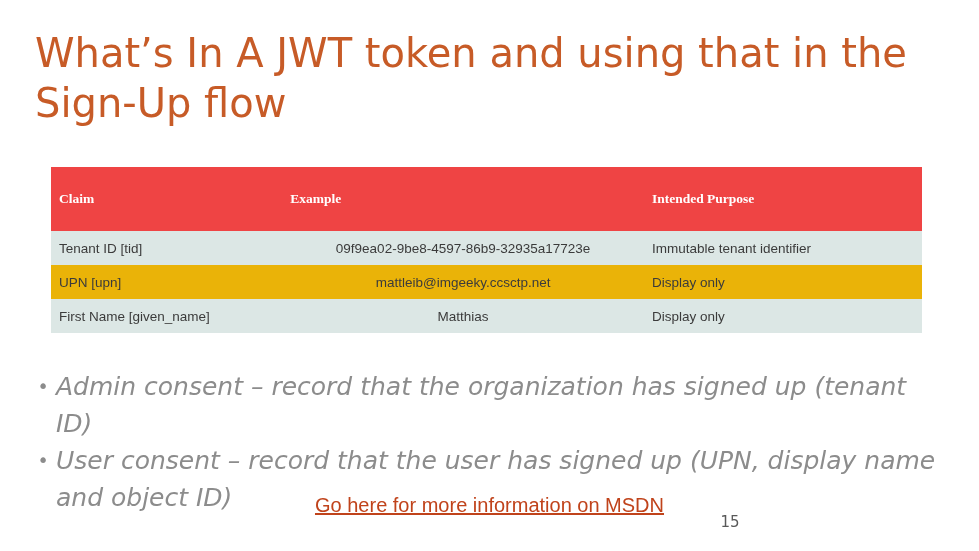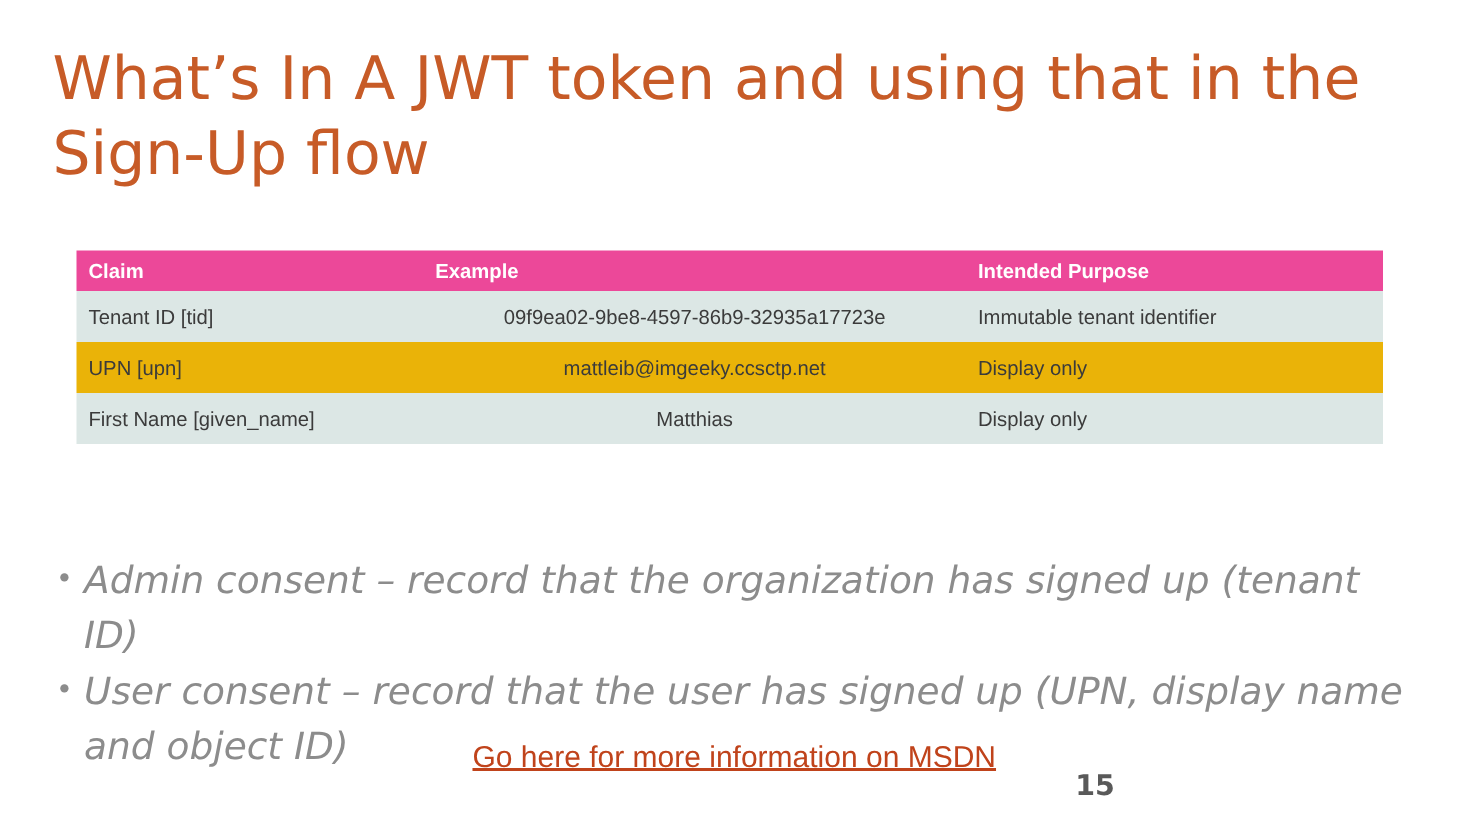--- a/index.html
+++ b/index.html
@@ -42,13 +42,14 @@
     color: #3B3B3B;
   }
   table.jwt-table th {
-    background: #ec4899;
+    background: #ef4444;
     color: #ffffff;
     text-align: left;
     font-weight: bold;
-    padding: 6px 8px;
+    padding: 24px 8px;
     font-size: 13.5px;
     border: none;
+    font-family: Liberation Serif, serif;
   }
   table.jwt-table td {
     padding: 8px 8px;

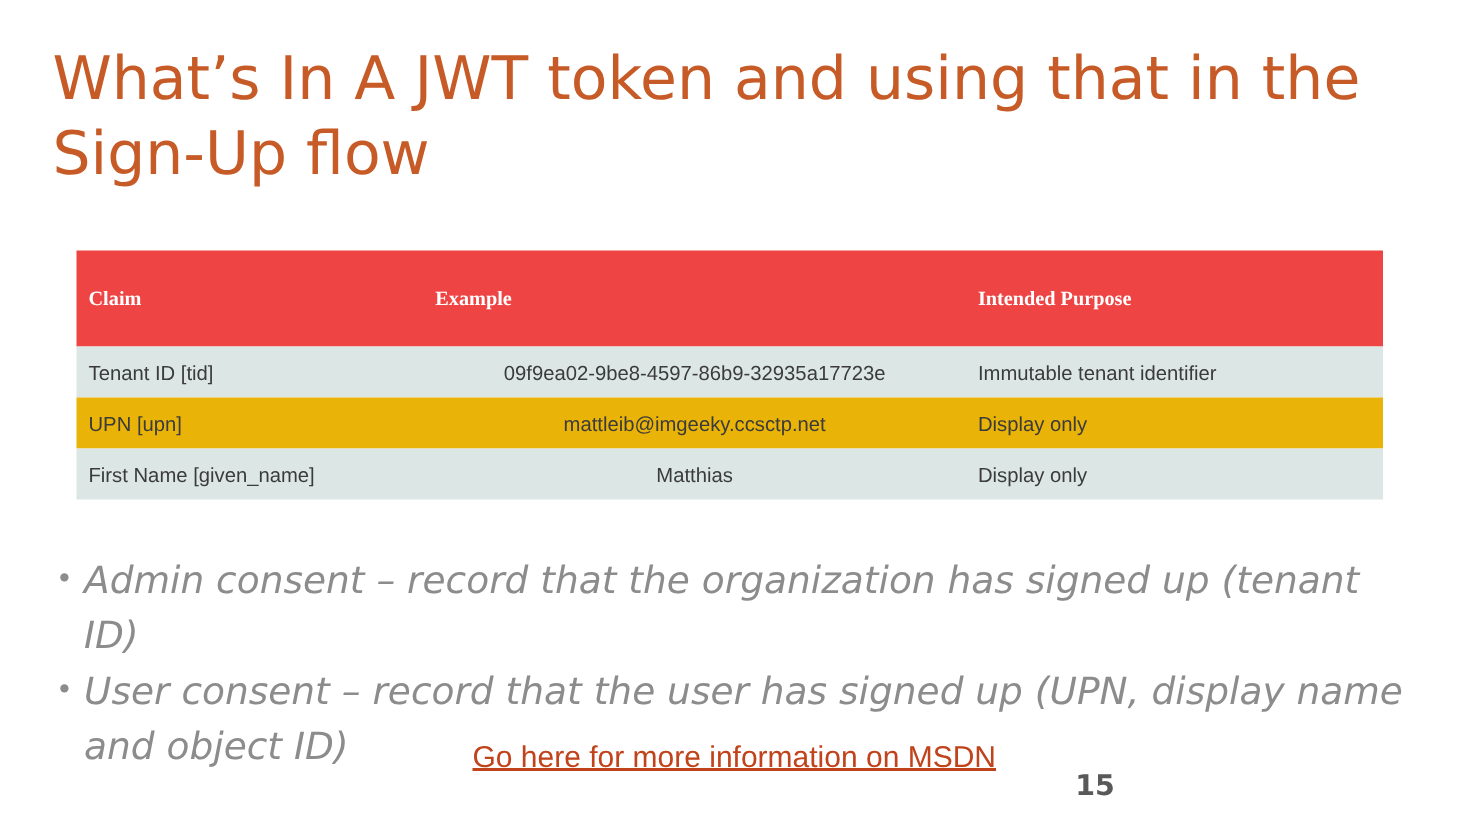--- a/index.html
+++ b/index.html
@@ -110,10 +110,9 @@
     top: 513px;
     width: 60px;
     text-align: center;
-    font-size: 19px;
+    font-size: 15px;
     color: #595959;
     font-family: "DejaVu Sans", sans-serif;
-    font-weight: bold;
   }
 </style>
 </head>

